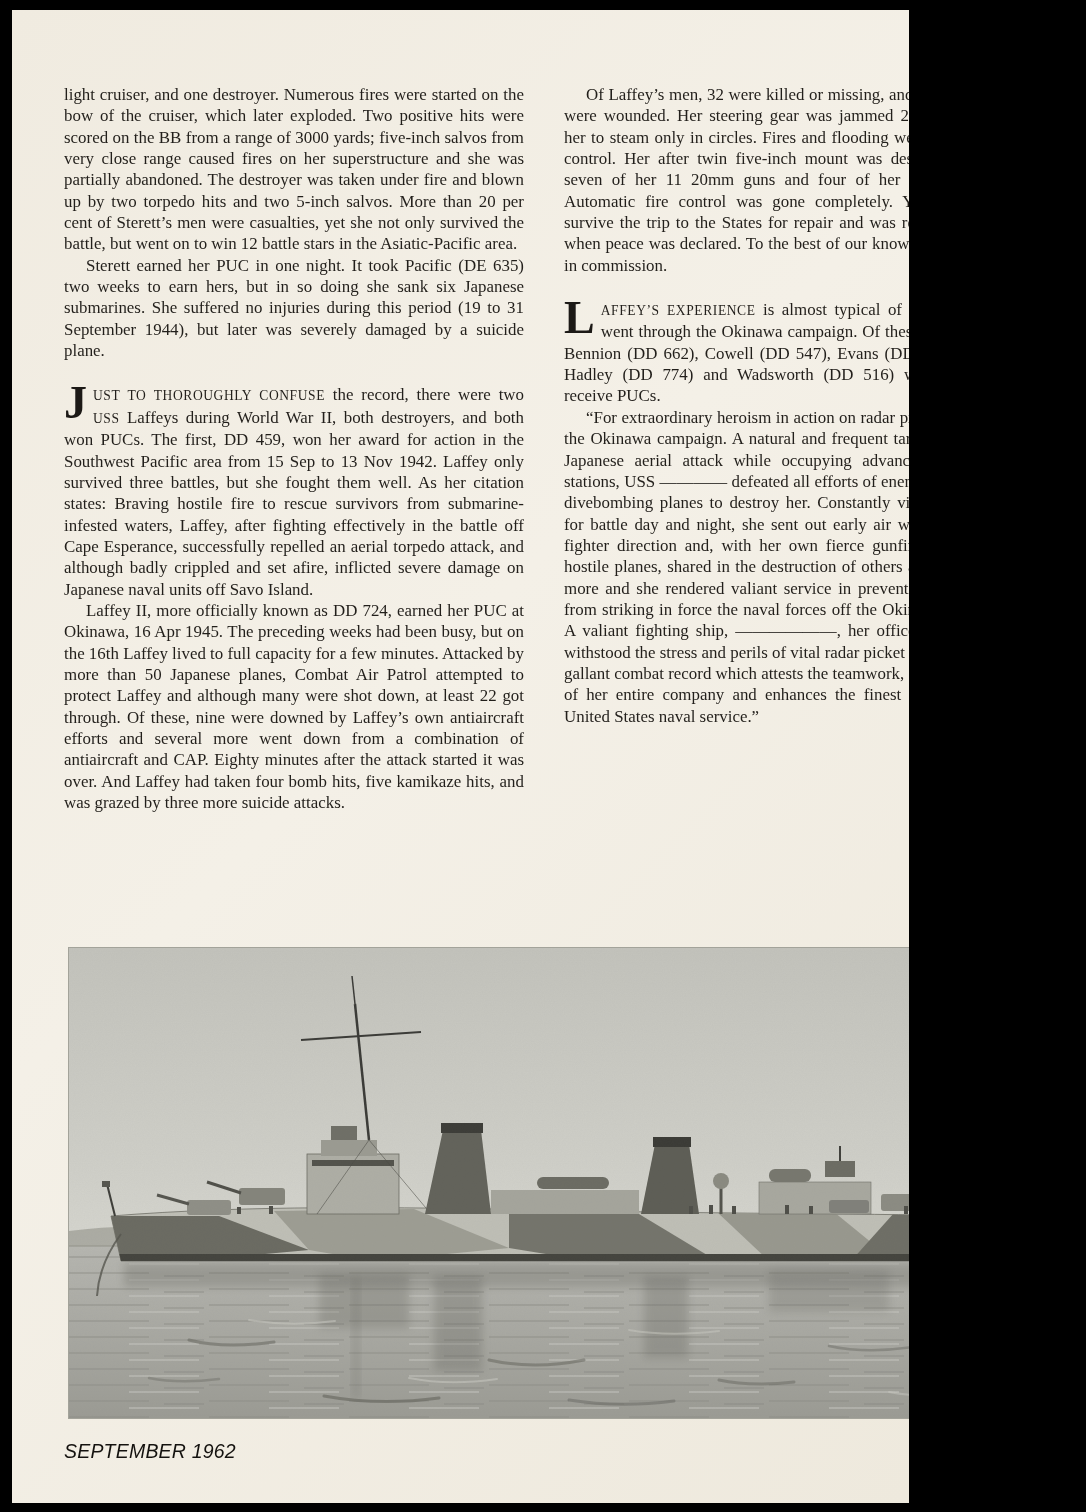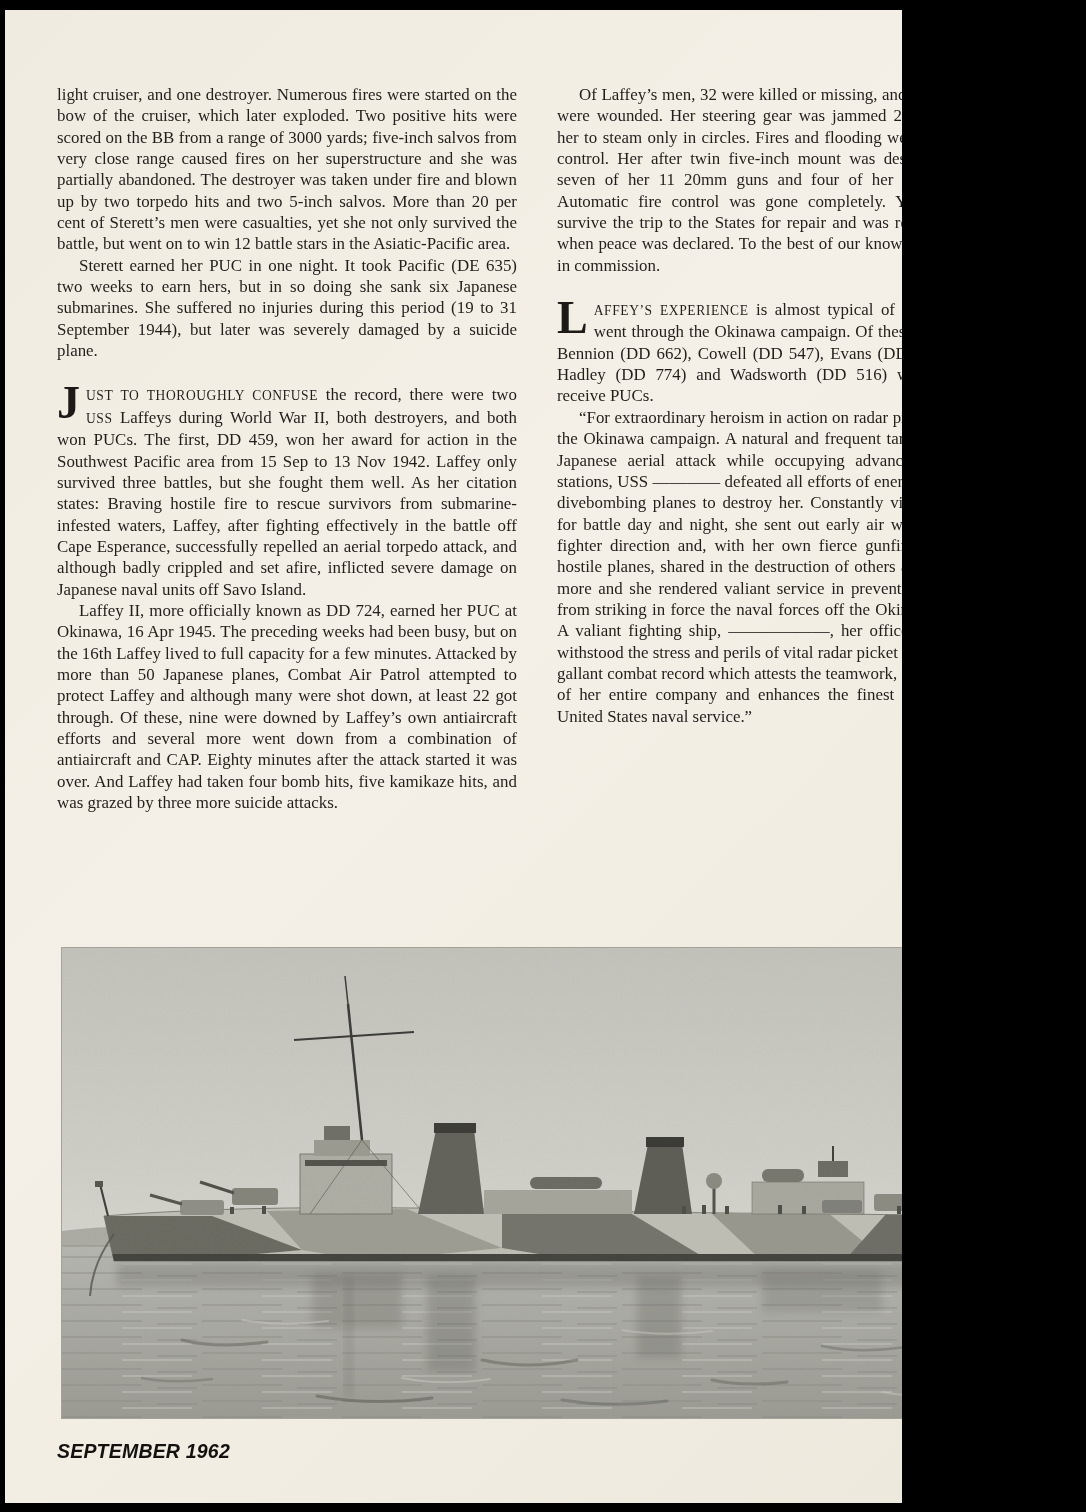--- a/index.html
+++ b/index.html
@@ -8,7 +8,7 @@
     font-family:"Liberation Serif", serif;
   }
   .page{
-    position:absolute;left:5px;top:10px;width:897px;height:1493px;
+    position:absolute;left:12px;top:10px;width:897px;height:1493px;
     background:linear-gradient(135deg,#f0ebe0 0%,#f4f0e7 45%,#eee9dd 100%);
     overflow:hidden;
   }

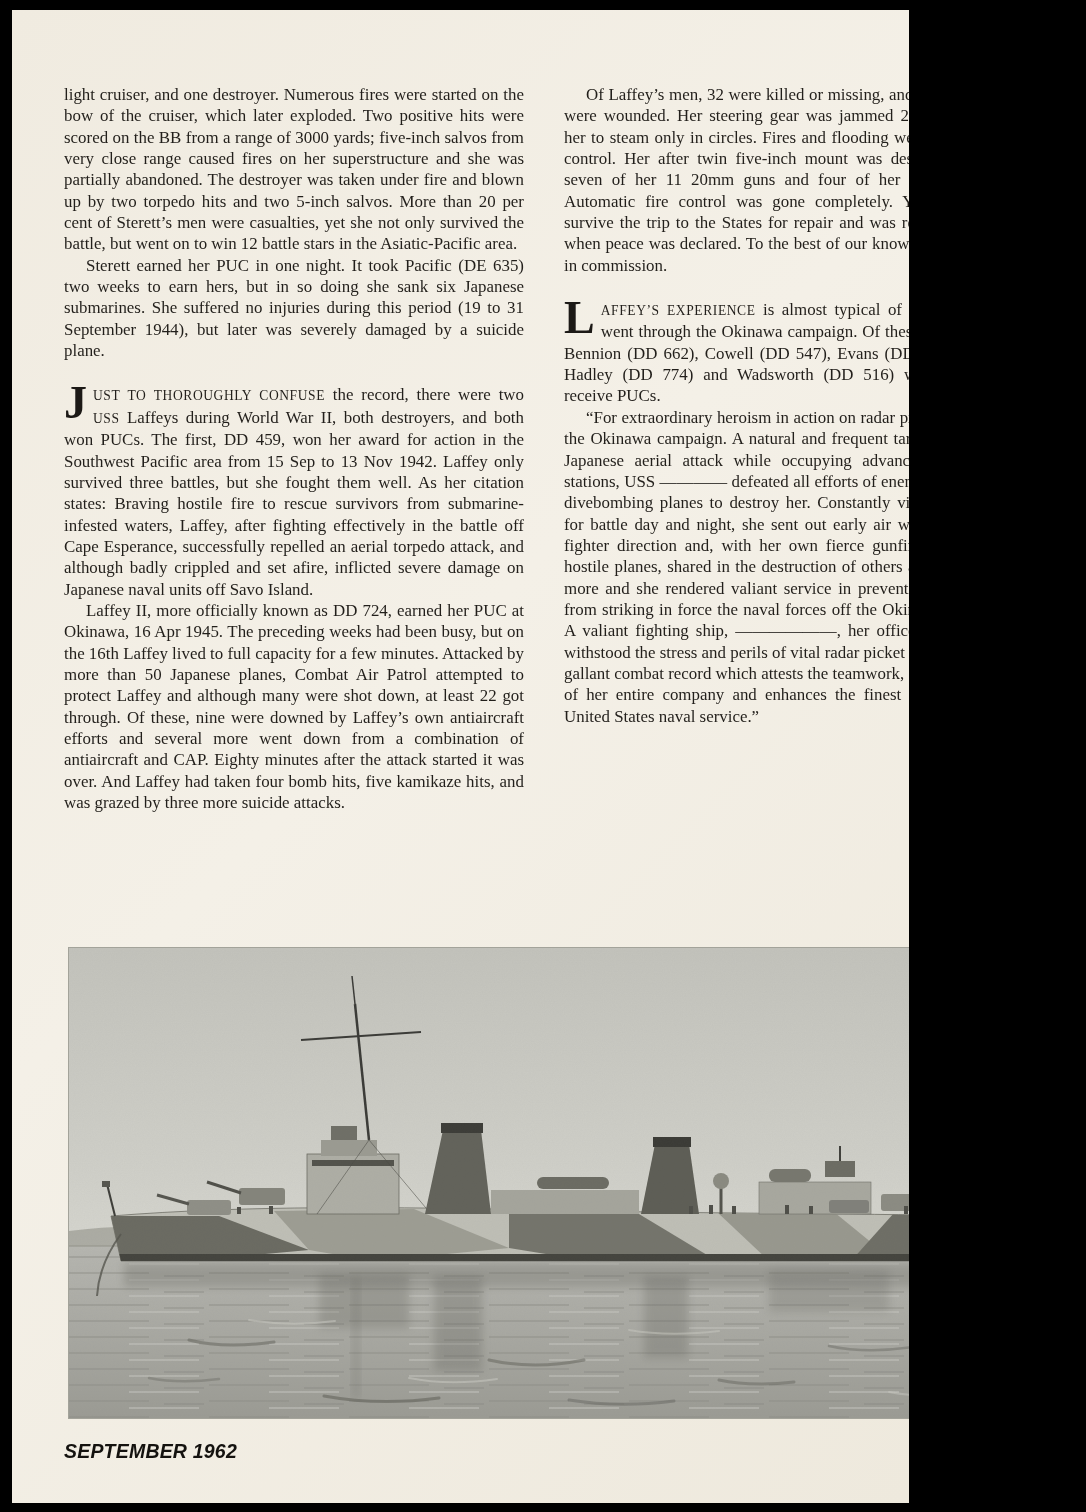--- a/index.html
+++ b/index.html
@@ -47,7 +47,7 @@
   .footer{
     position:absolute;top:1430px;left:52px;width:955px;
     display:flex;justify-content:space-between;align-items:baseline;
-    font-family:"Liberation Sans", sans-serif;font-weight:700;font-style:italic;
+    font-family:"Liberation Sans", sans-serif;font-weight:400;font-style:italic;
     font-size:19.5px;color:#14120f;letter-spacing:0.2px;
   }
 </style>

